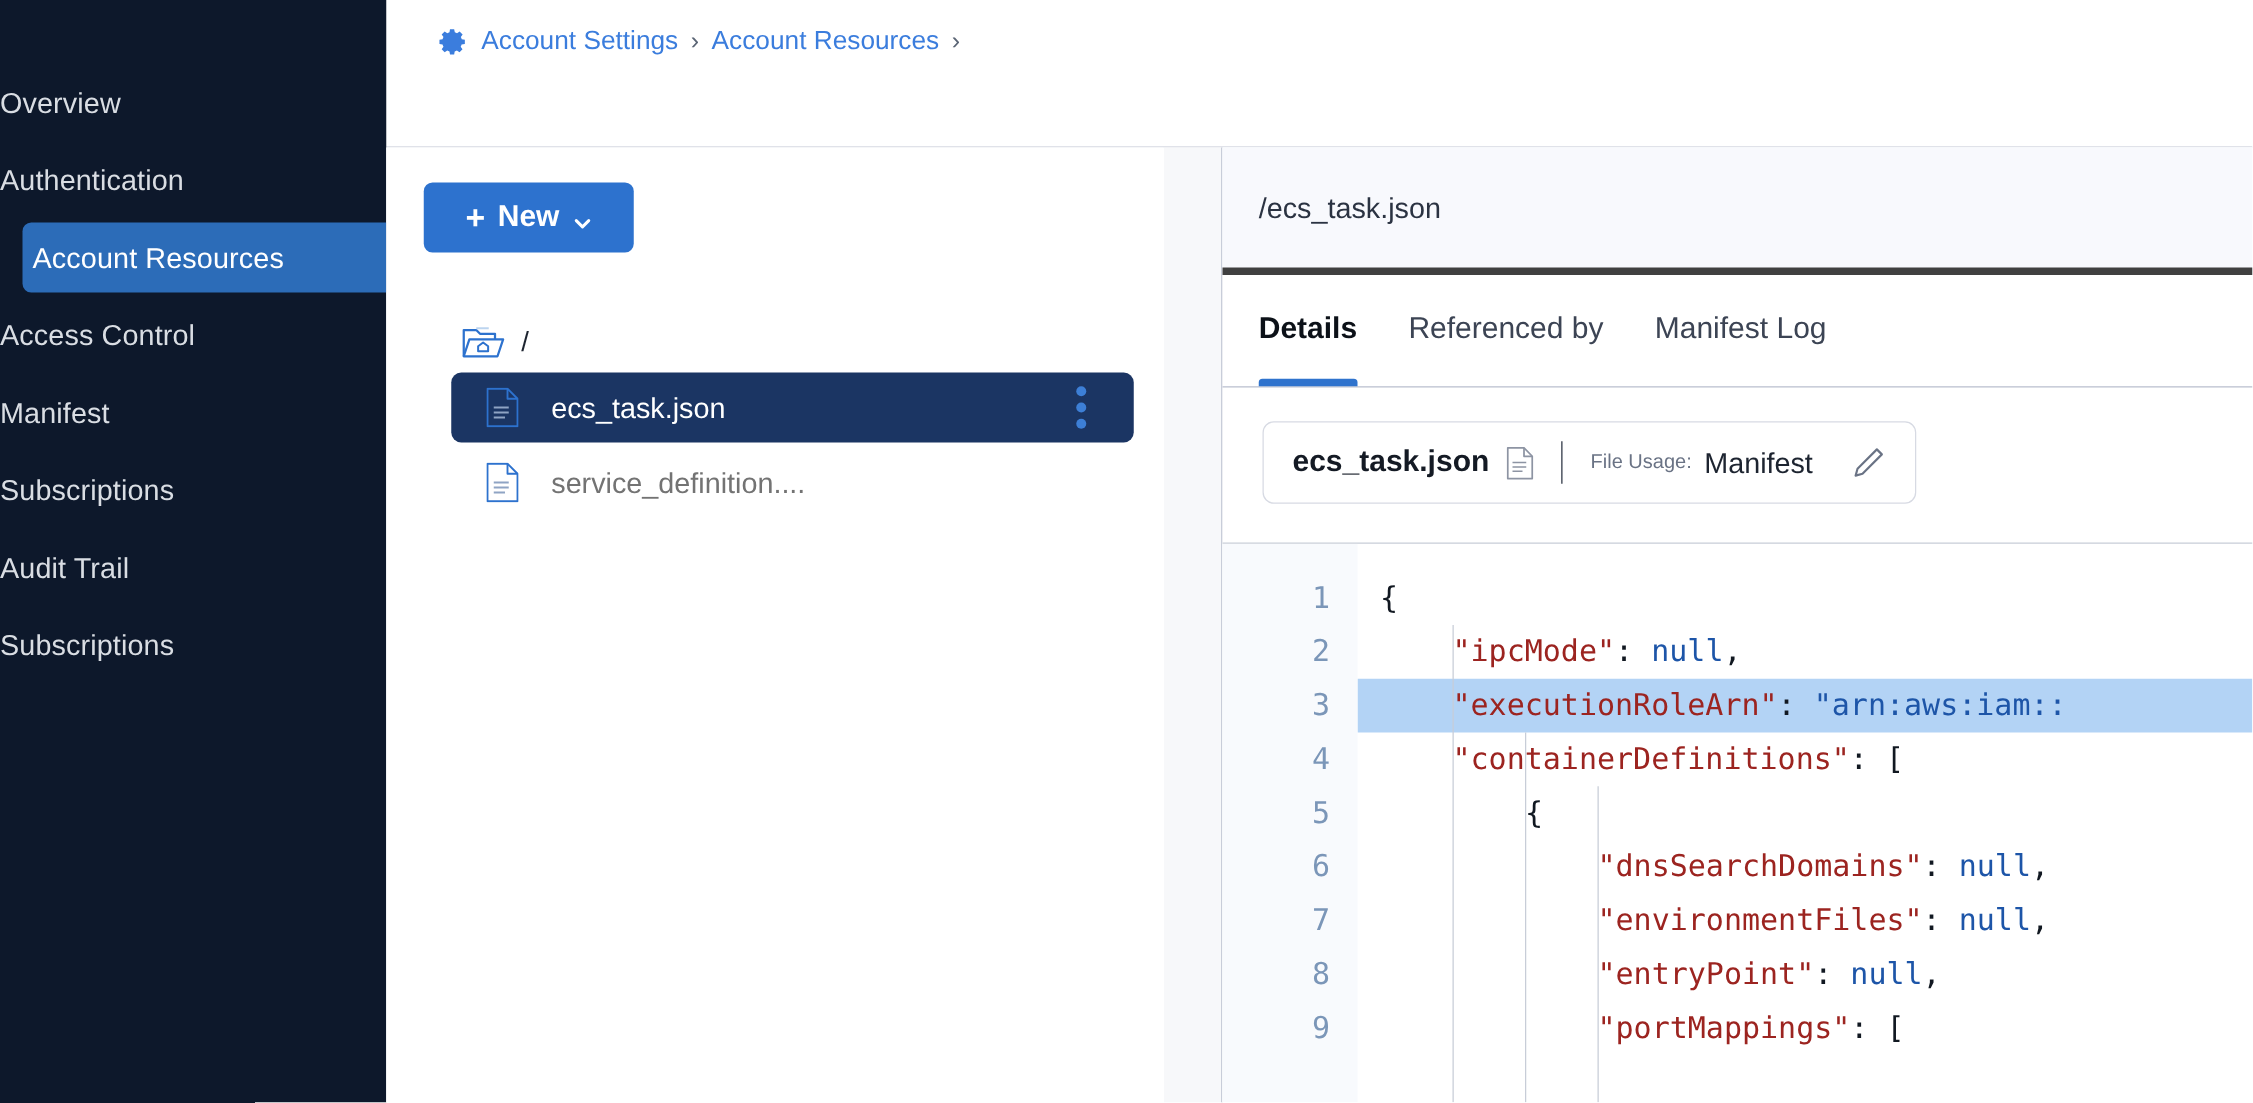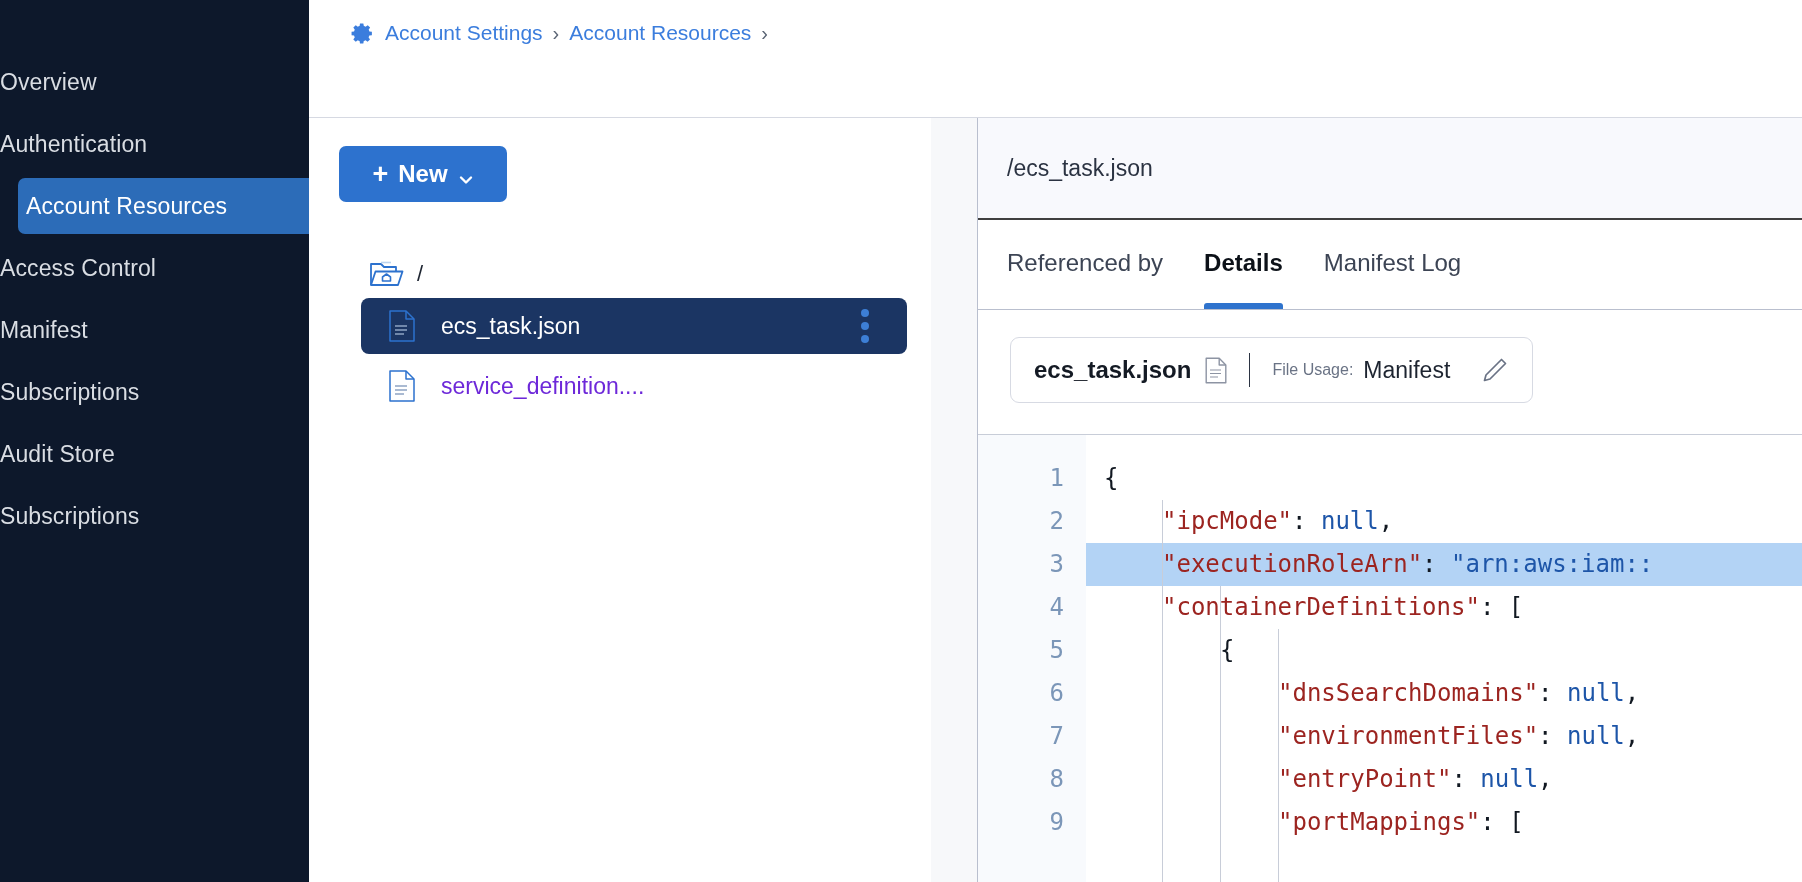--- a/index.html
+++ b/index.html
@@ -142,7 +142,7 @@
     display: flex; align-items: center;
     padding-left: 29px;
     font-size: 23px; color: #2b3342;
-    border-bottom: 2px solid #404040;
+    border-bottom: 6px solid #404040;
   }
   .tabs {
     height: 90px; flex: 0 0 90px;

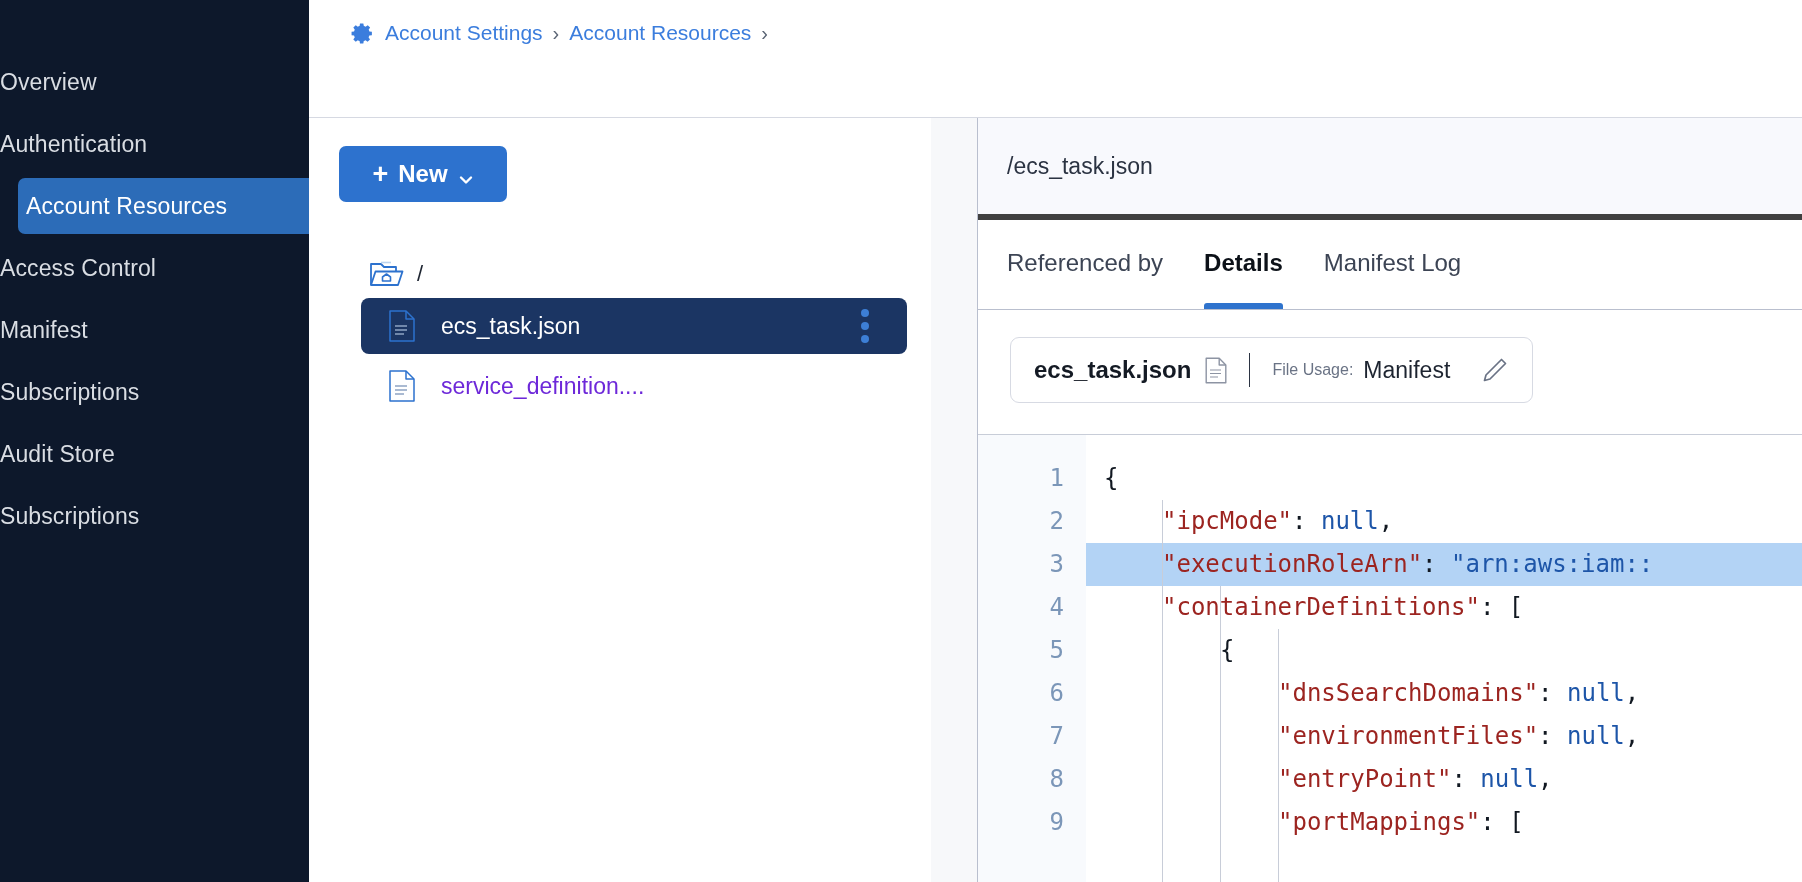--- a/index.html
+++ b/index.html
@@ -325,11 +325,11 @@
         <div class="path-bar">/ecs_task.json</div>
 
         <div class="tabs" id="tab-list">
+            <div class="tab active">
+              <span>Details</span>
+            </div>
             <div class="tab">
               <span>Referenced by</span>
-            </div>
-            <div class="tab active">
-              <span>Details</span>
             </div>
             <div class="tab">
               <span>Manifest Log</span>

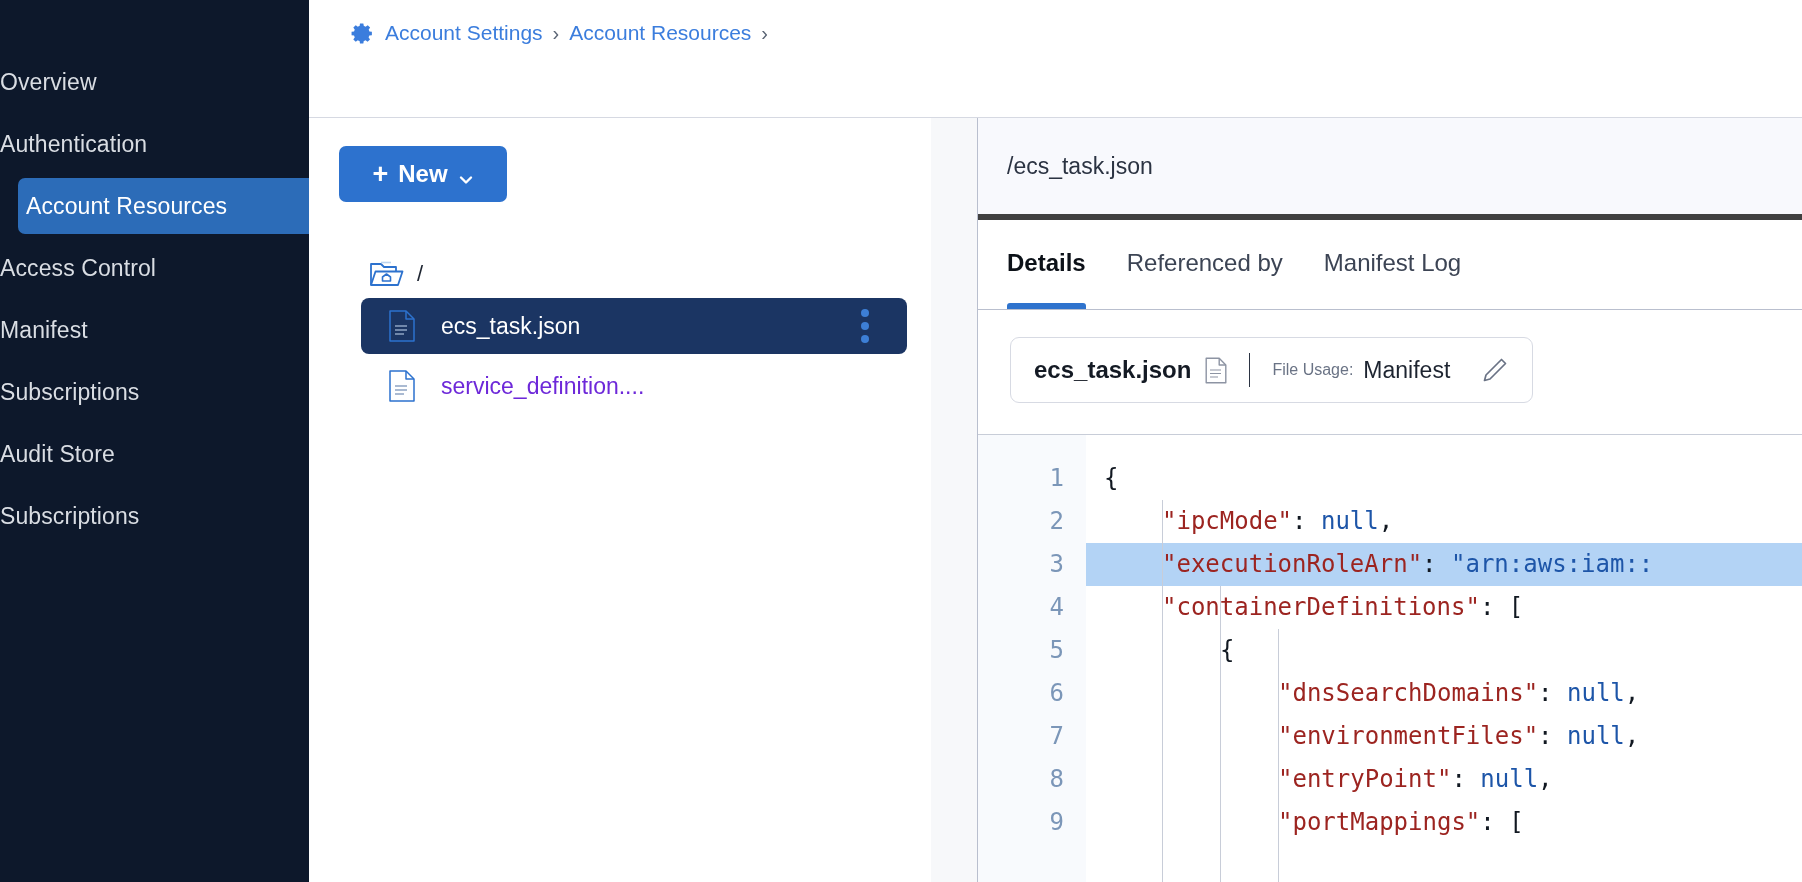--- a/index.html
+++ b/index.html
@@ -112,7 +112,7 @@
   .file-label {
     margin-left: 26px;
     font-size: 23px;
-    color: #6d28d9;
+    color: #737373;
     white-space: nowrap; overflow: hidden;
   }
   .file-row.selected .file-label { color: #ffffff; }

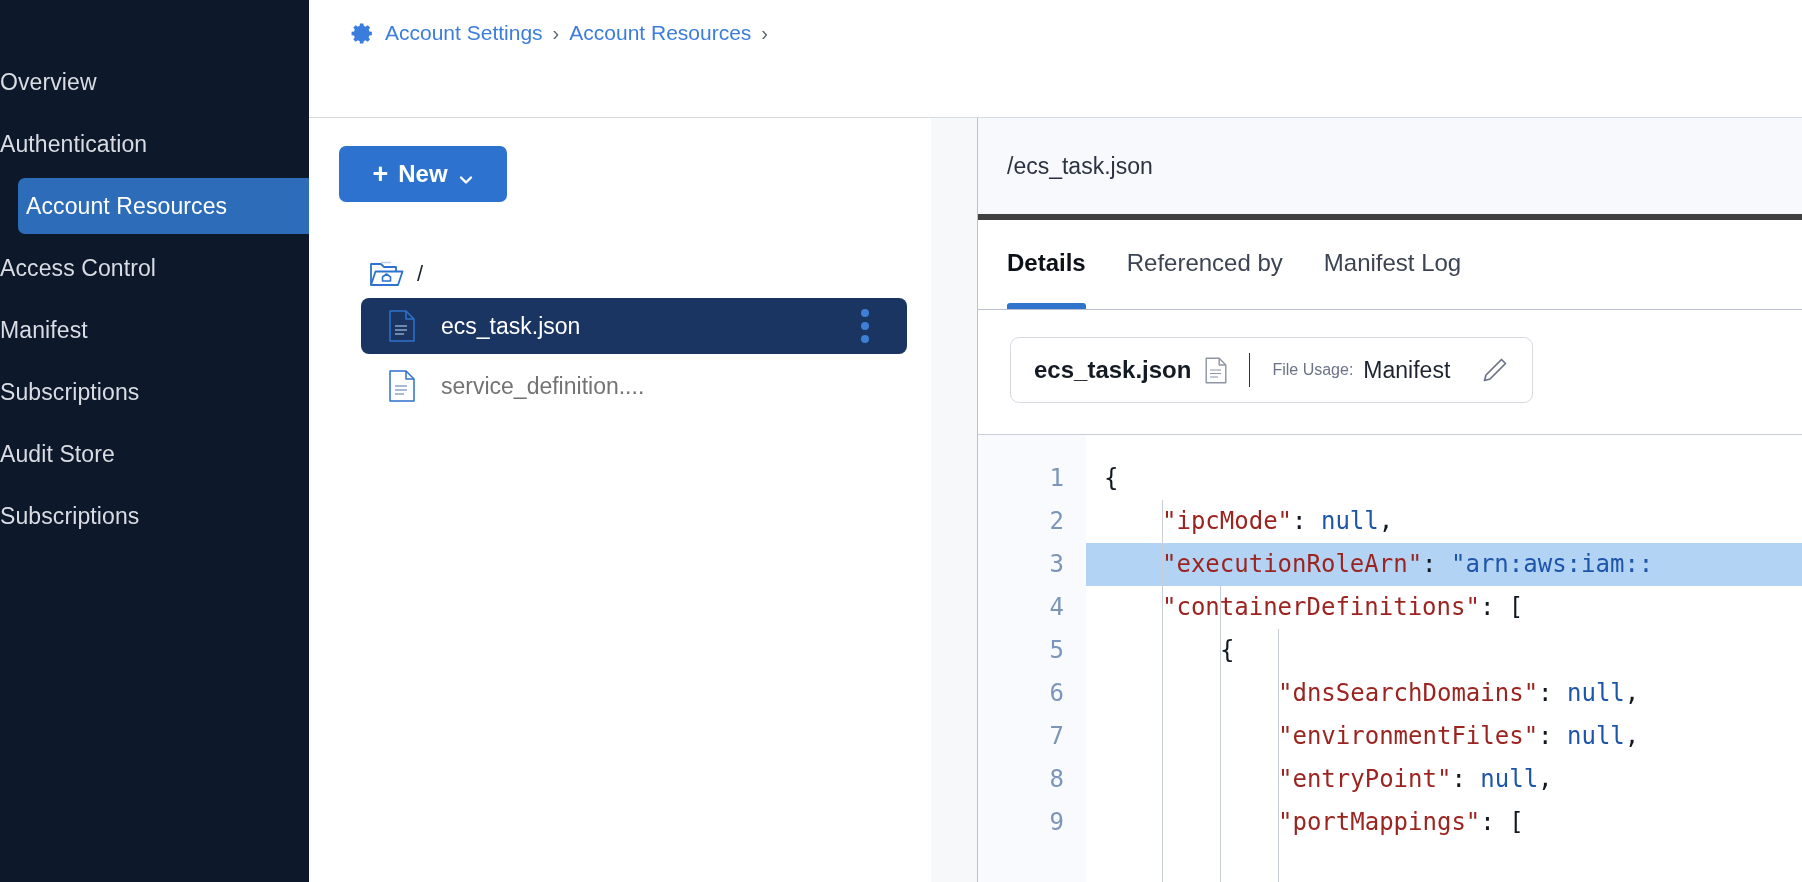--- a/index.html
+++ b/index.html
@@ -243,7 +243,7 @@
           <span class="nav-label">Subscriptions</span>
         </div>
         <div class="nav-item">
-          <span class="nav-label">Audit Store</span>
+          <span class="nav-label">Audit Trail</span>
         </div>
         <div class="nav-item">
           <span class="nav-label">Subscriptions</span>

